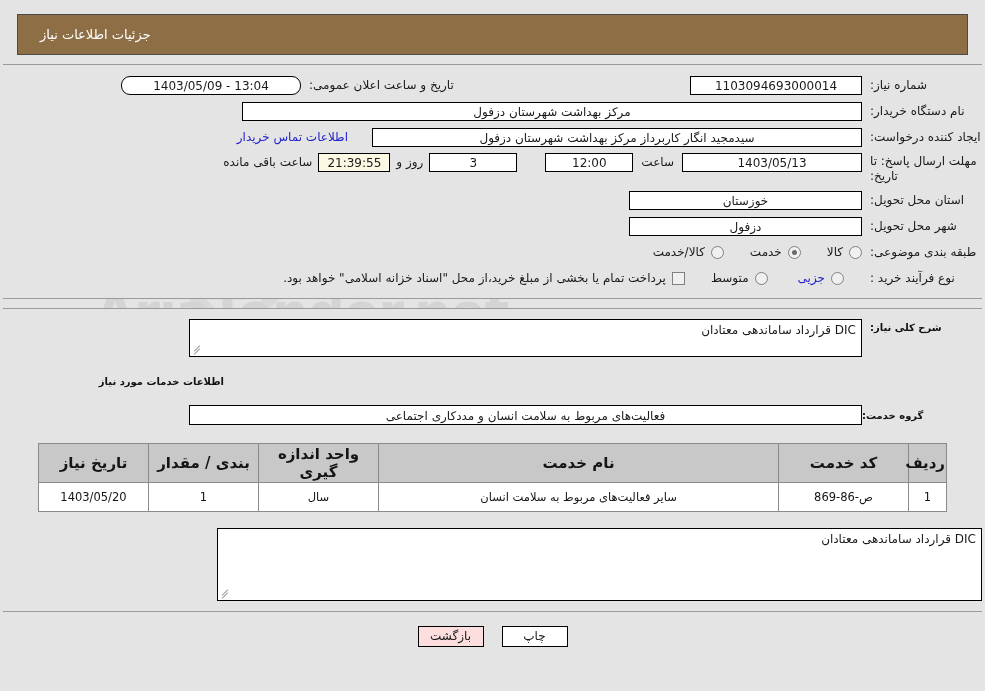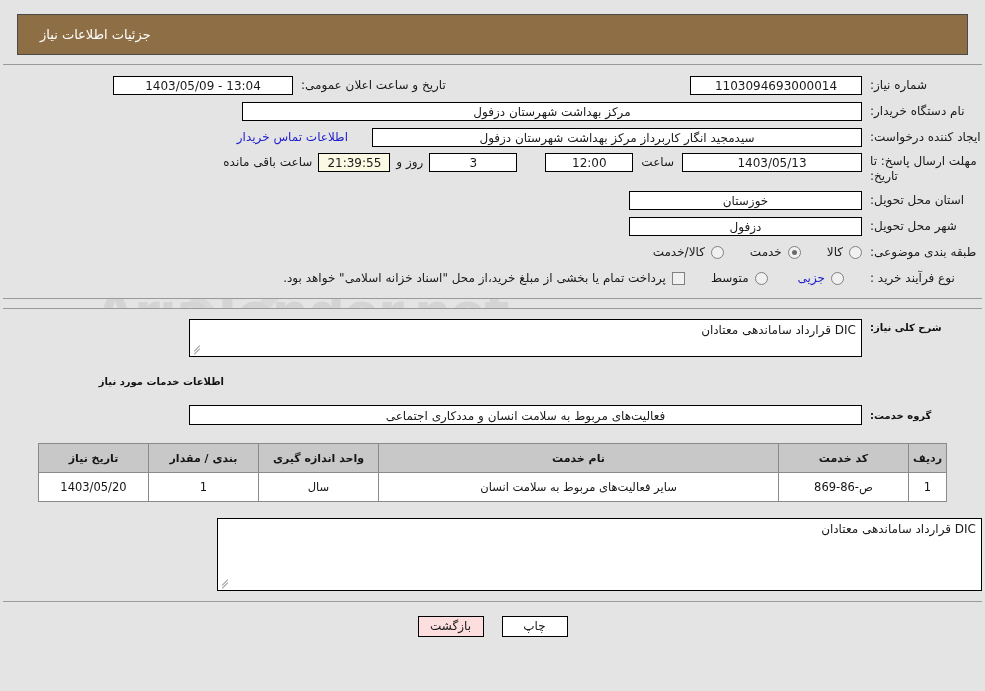--- a/index.html
+++ b/index.html
@@ -279,7 +279,7 @@
       <span class="fld ltr" style="width:172px;">1103094693000014</span>
       <span style="flex:1 1 auto;"></span>
       <span class="lbl" style="margin-left:8px;">تاریخ و ساعت اعلان عمومی:</span>
-      <span class="fld ltr" style="width:180px;">1403/05/09 - 13:04</span>
+      <span class="fld ltr" style="width:180px;margin-left:8px;border-radius:9px;">1403/05/09 - 13:04</span>
       <span style="width:96px;"></span>
     </div>
 

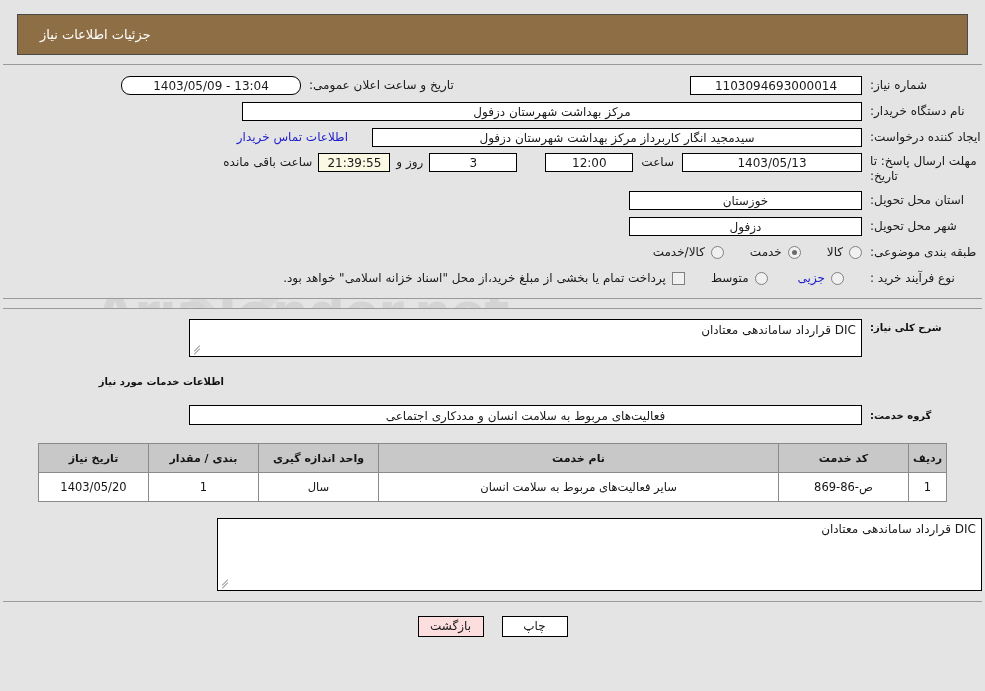--- a/index.html
+++ b/index.html
@@ -363,7 +363,7 @@
     </div>
 
     <div class="row" style="padding-left:14px;margin-top:14px;">
-      <span class="sec-h" style="width:120px;text-align:left;padding-left:8px;box-sizing:border-box;">گروه خدمت:</span>
+      <span class="sec-h" style="width:120px;text-align:left;box-sizing:border-box;">گروه خدمت:</span>
       <span class="fld" style="width:673px;height:20px;line-height:20px;">فعالیت‌های مربوط به سلامت انسان و مددکاری اجتماعی</span>
     </div>
 

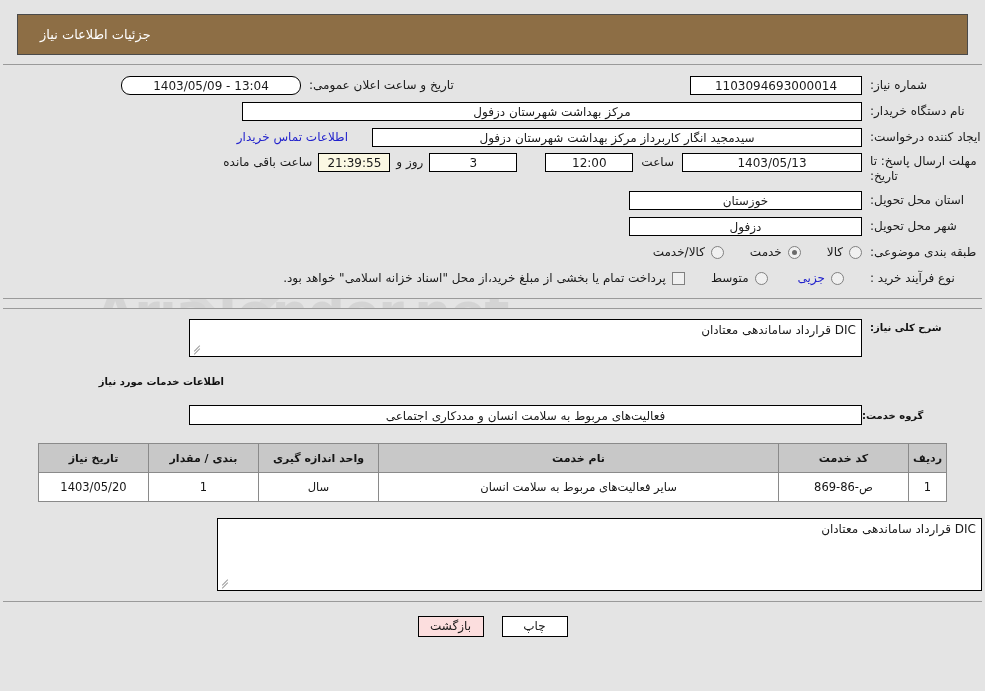--- a/index.html
+++ b/index.html
@@ -221,7 +221,7 @@
     border: 1px solid #8a8a8a;
     font-weight: bold;
     height: 26px;
-    font-size: 11px;
+    font-size: 15px;
     color: #151515;
     margin-left: 8px;
   }

